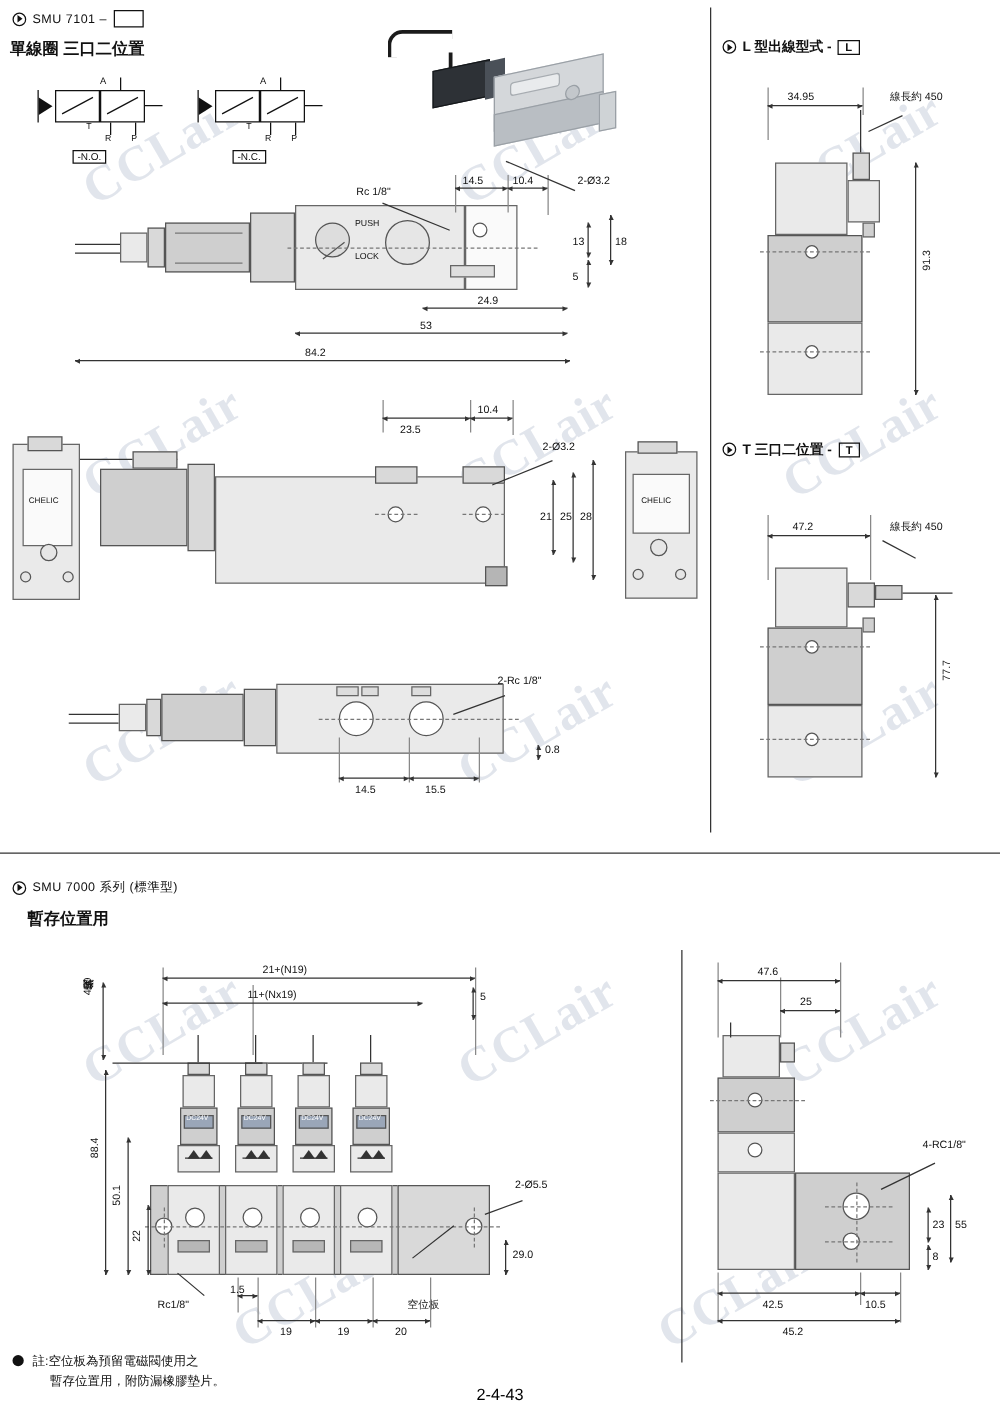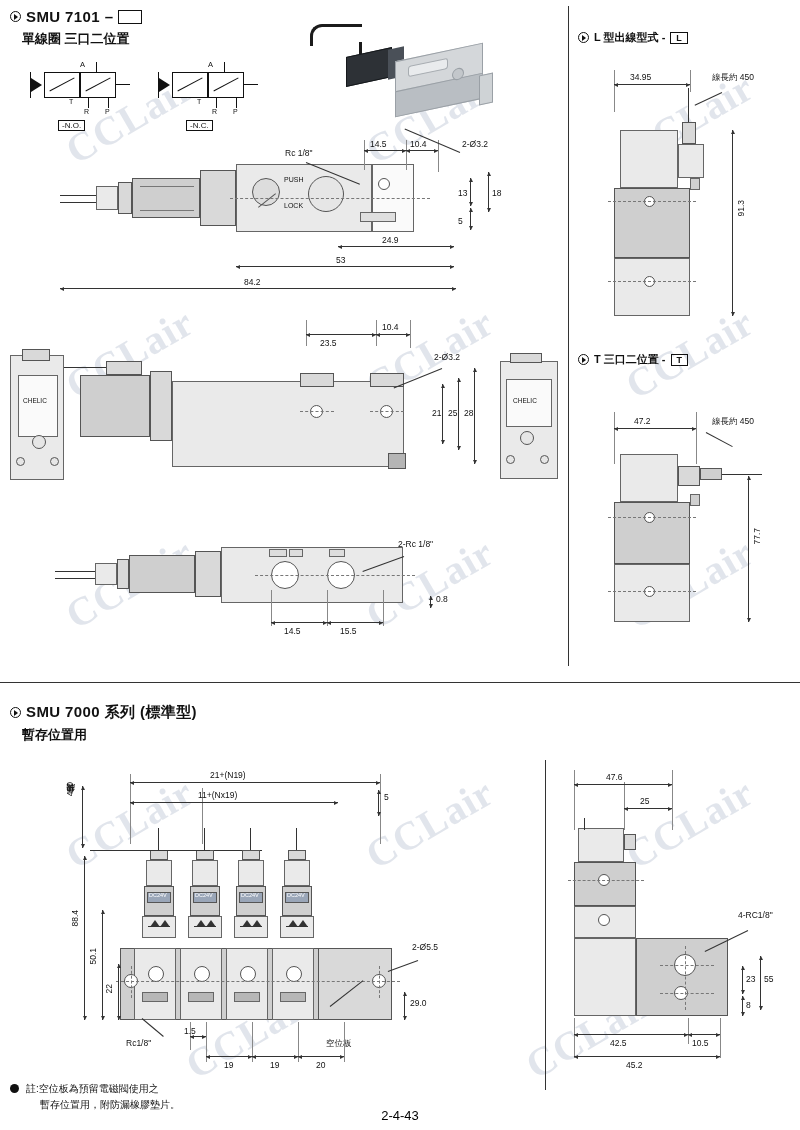--- a/index.html
+++ b/index.html
@@ -50,7 +50,7 @@
   }
   .ring::after{content:"";width:0;height:0;border-left:4px solid #111;
     border-top:3px solid transparent;border-bottom:3px solid transparent;margin-left:1px;}
-  .sec-title { font-size:15px; font-weight:bold; letter-spacing:0.4px; }
+  .sec-title { font-size:10px; font-weight:normal; letter-spacing:0.4px; }
   .sec-sub { position:absolute; font-size:13px; font-weight:bold; }
   .boxlbl { border:1.2px solid #111; padding:1px 6px; font-size:11px; font-weight:bold; display:inline-block; }
   .boxlbl.small { font-size:8px; padding:0 3px; font-weight:normal; }

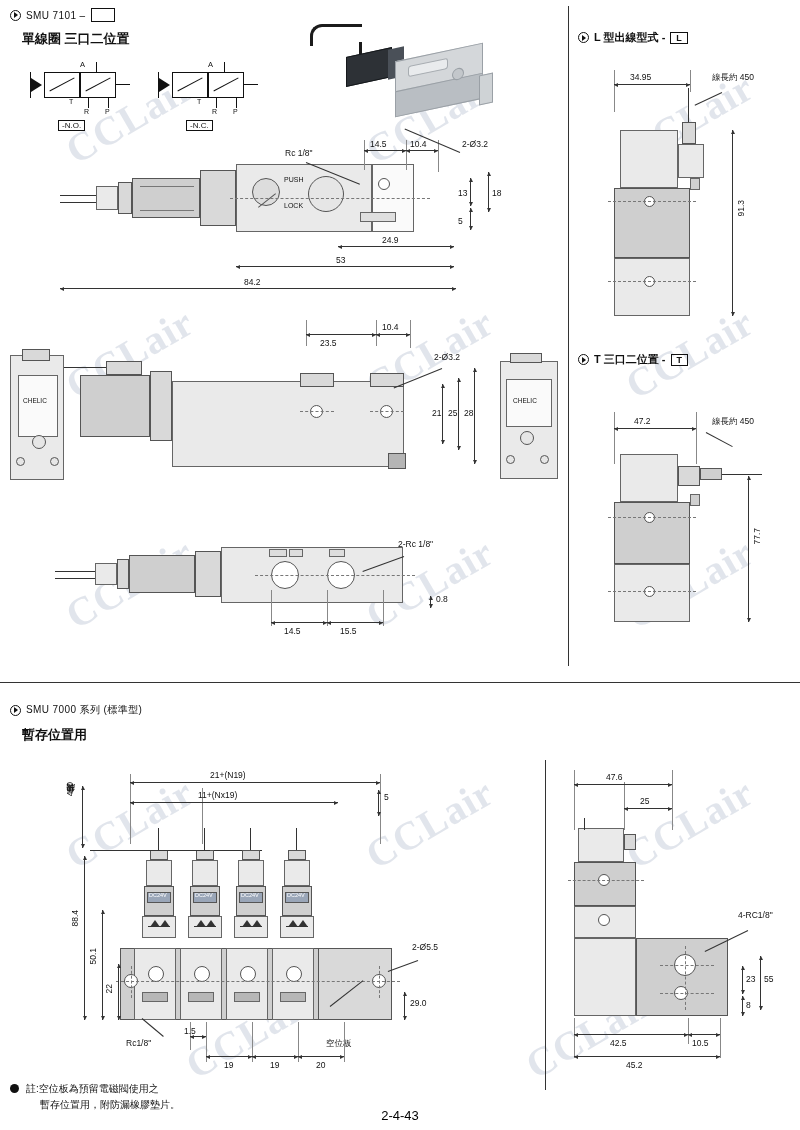--- a/index.html
+++ b/index.html
@@ -107,7 +107,7 @@
     <span class="sec-title">SMU 7101 –</span>
     <span class="boxlbl" style="width:24px;height:14px;"></span>
   </div>
-  <div class="sec-sub" style="left:22px; top:30px;">單線圈 三口二位置</div>
+  <div class="sec-sub" style="left:8px; top:30px;">單線圈 三口二位置</div>
 
   <div class="abs" style="left:22px; top:62px; width:110px; height:62px;">
 

